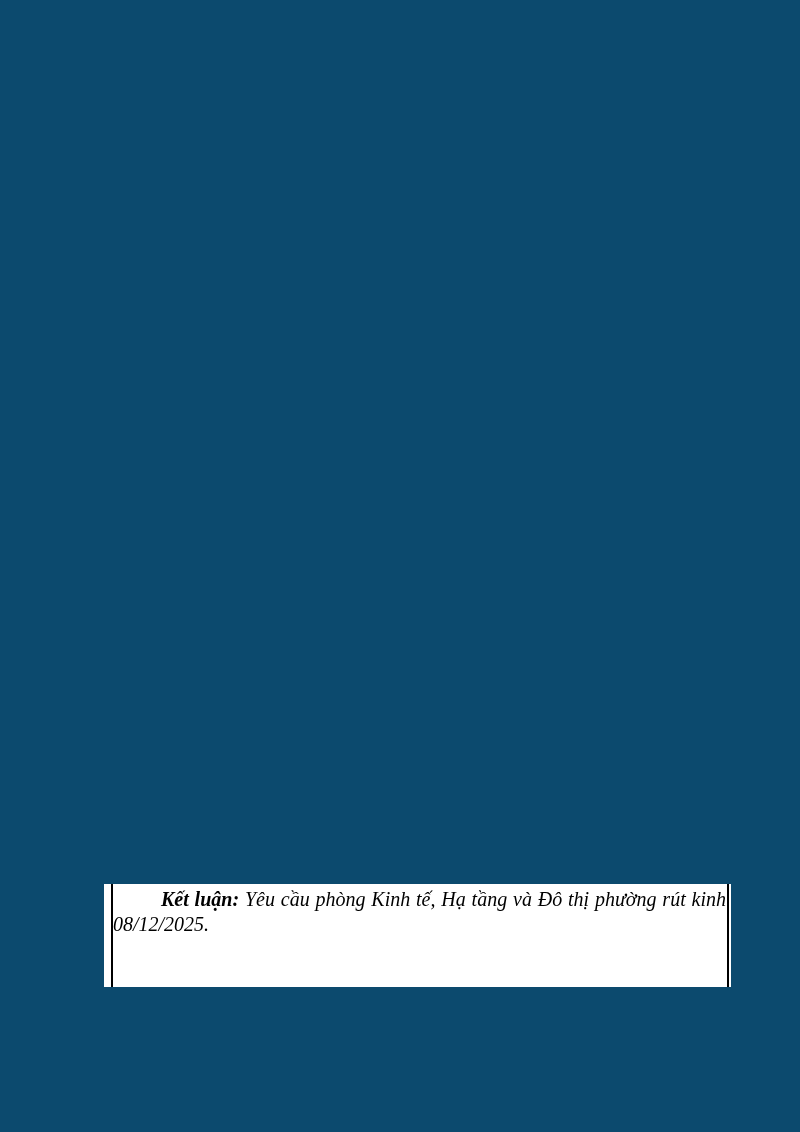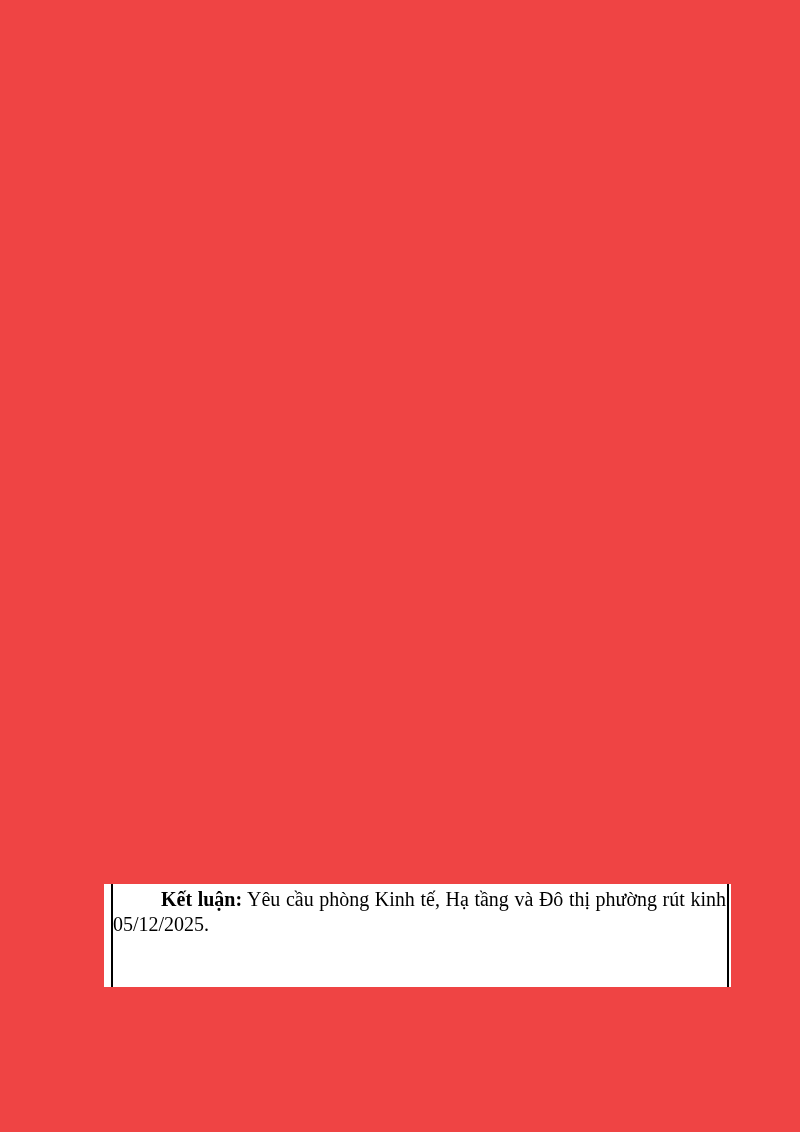--- a/index.html
+++ b/index.html
@@ -11,9 +11,10 @@
     position: relative;
     width: 800px;
     height: 1132px;
-    background: #ef4444;
+    background: #0c4a6e;
     overflow: hidden;
     font-family: "Liberation Serif", "DejaVu Serif", serif;
+    font-style: italic;
   }
   .paper-fragment {
     position: absolute;

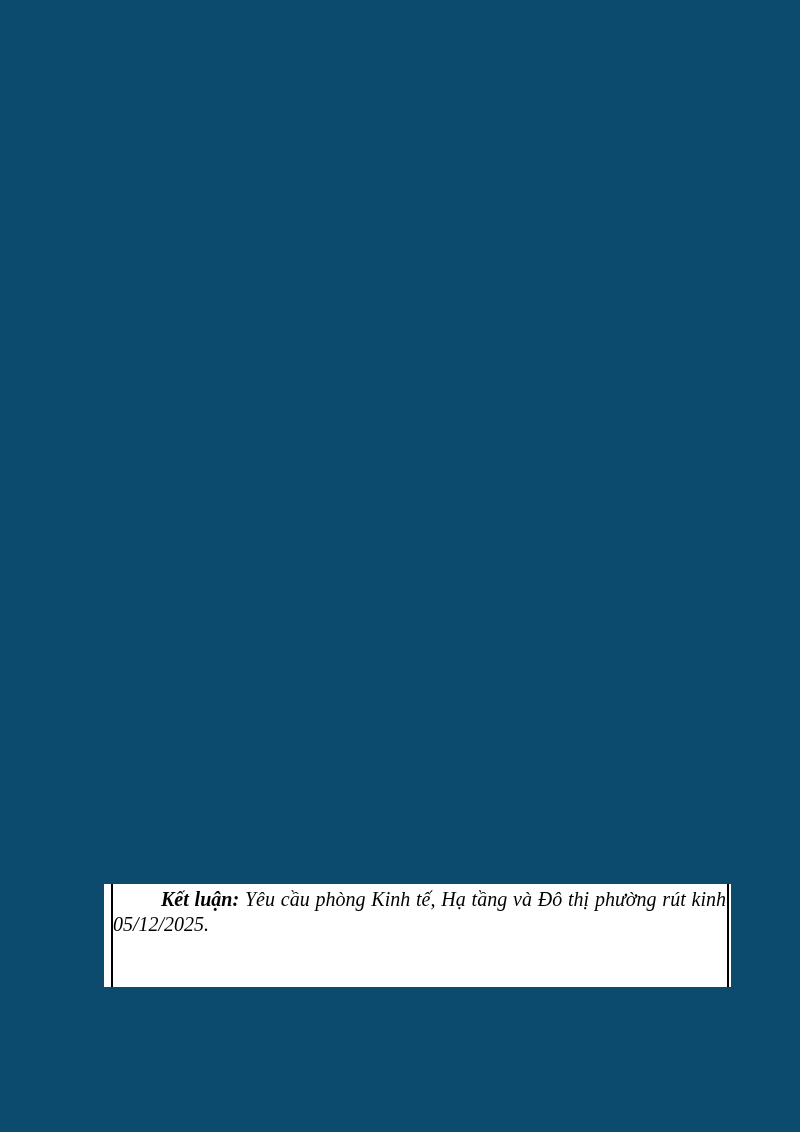--- a/index.html
+++ b/index.html
@@ -71,7 +71,7 @@
       <div class="para-line first stretch"><span class="bold-run">Kết luận:</span><span> Yêu cầu phòng Kinh tế, Hạ tầng và Đô thị phường rút kinh</span></div>
 
 
-      <div class="para-line"><span>05/12/2025.</span></div>
+      <div class="para-line"><span>08/12/2025.</span></div>
 
     </div>
 

